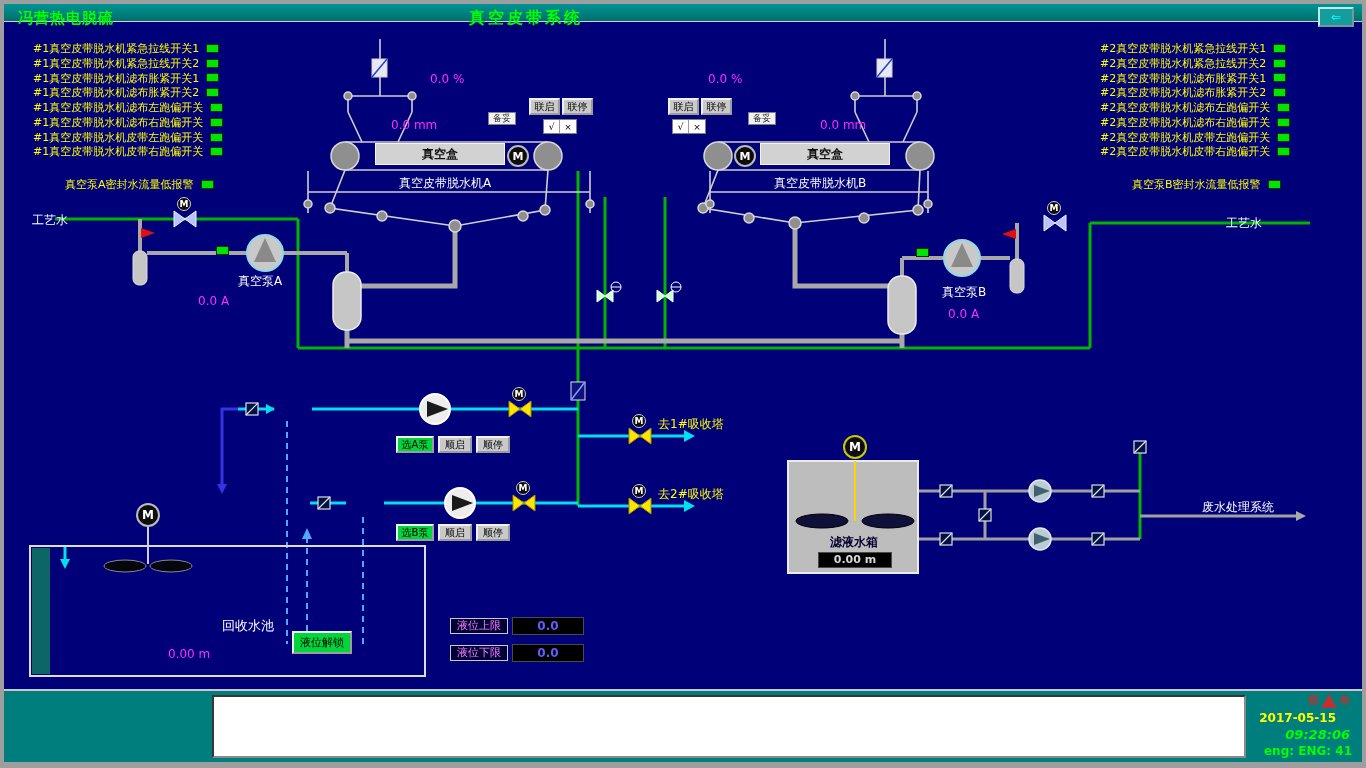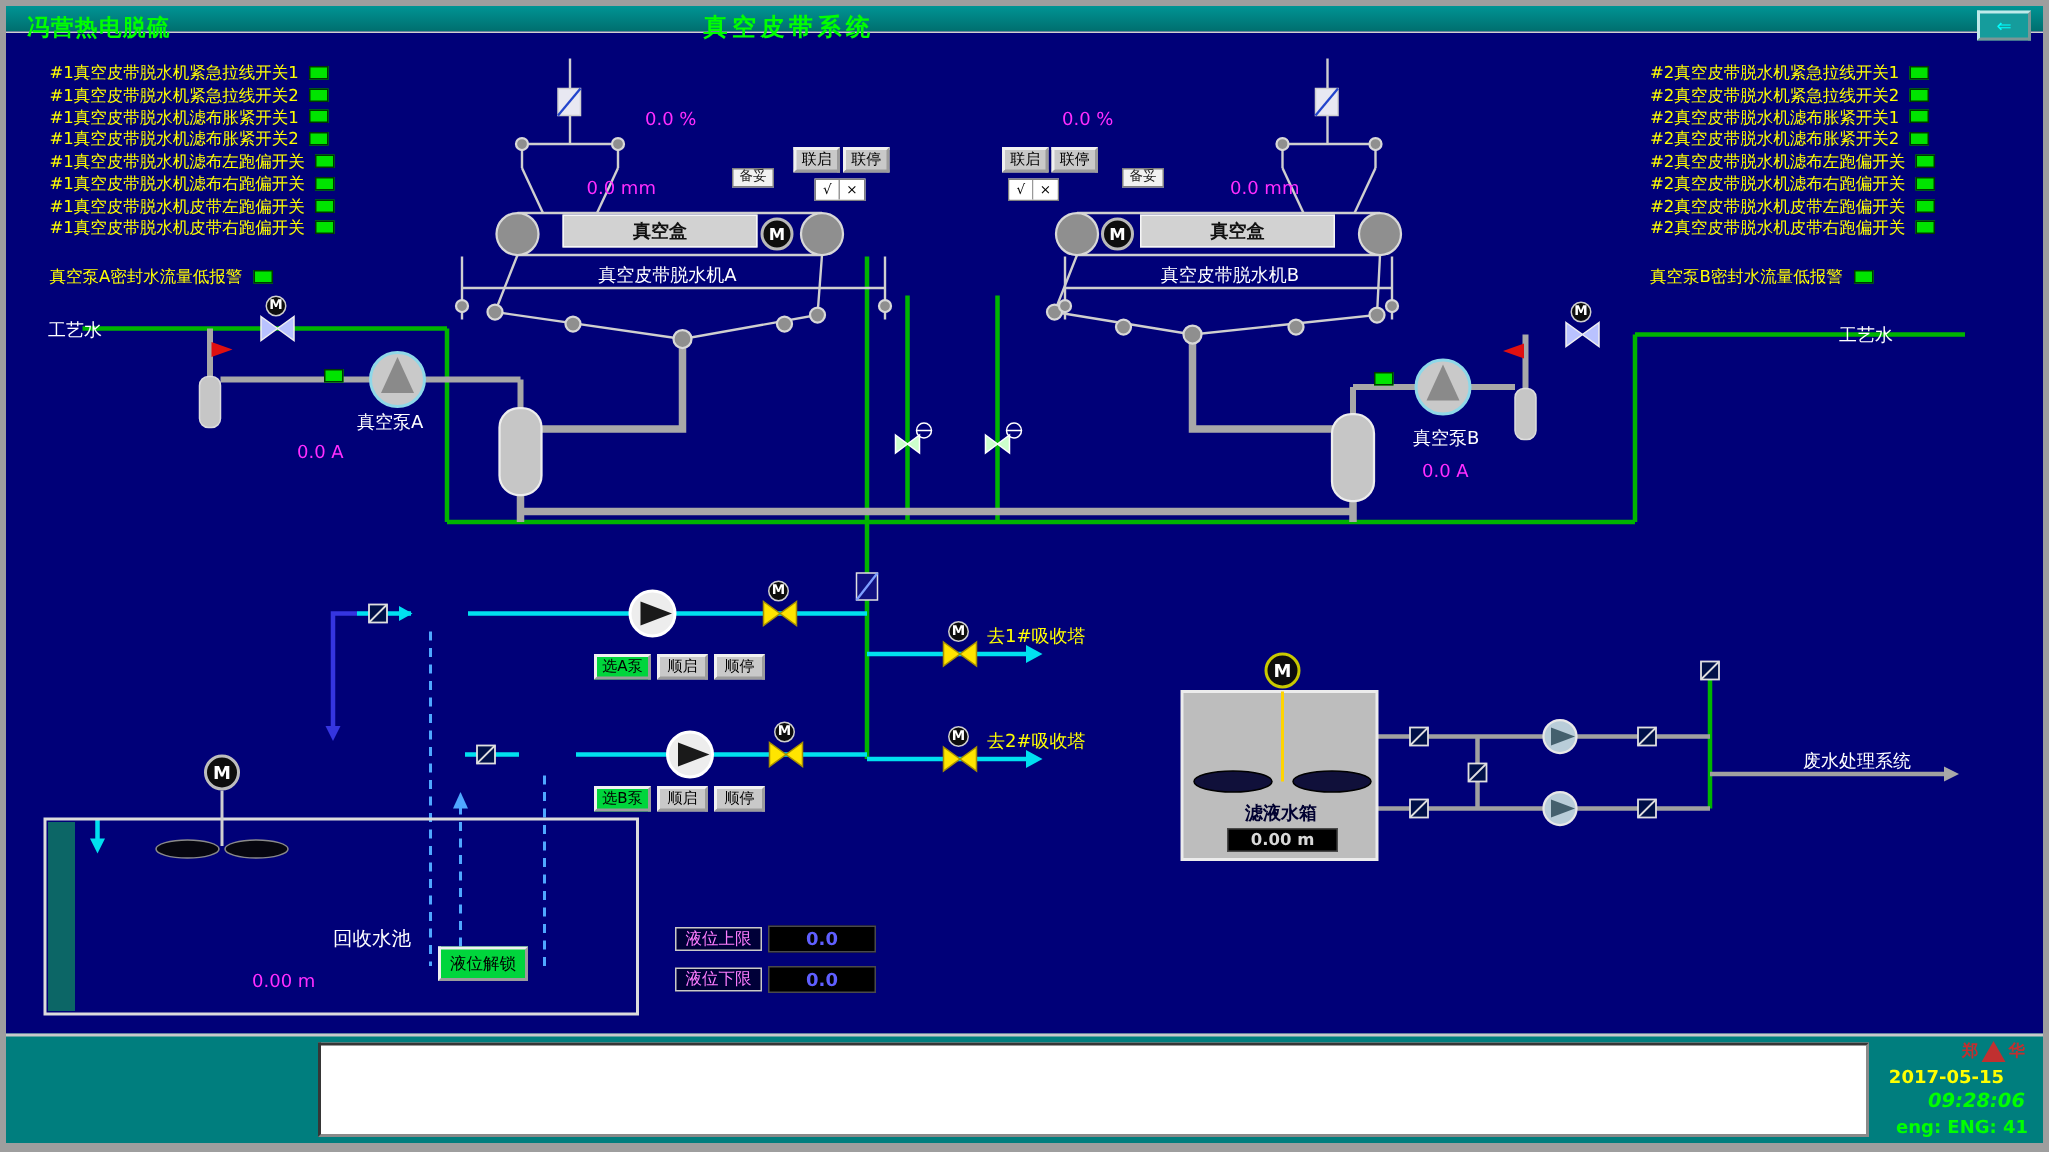--- a/index.html
+++ b/index.html
@@ -27,7 +27,7 @@
   .arow  { display:flex; align-items:center; gap:7px; height:14.8px; }
   .arow .at { color:#ffff00; font-size:11px; white-space:nowrap; }
   .arow .ai { width:13px; height:9px; background:#00e400; border:1px solid #003800; flex:none; }
-  .gap { margin-top:18px; }
+  .gap { margin-top:18px;margin-left:32px; }
 
   
   .btn { position:absolute; background:#c9c9c9; border:2px outset #f0f0f0; color:#000;

